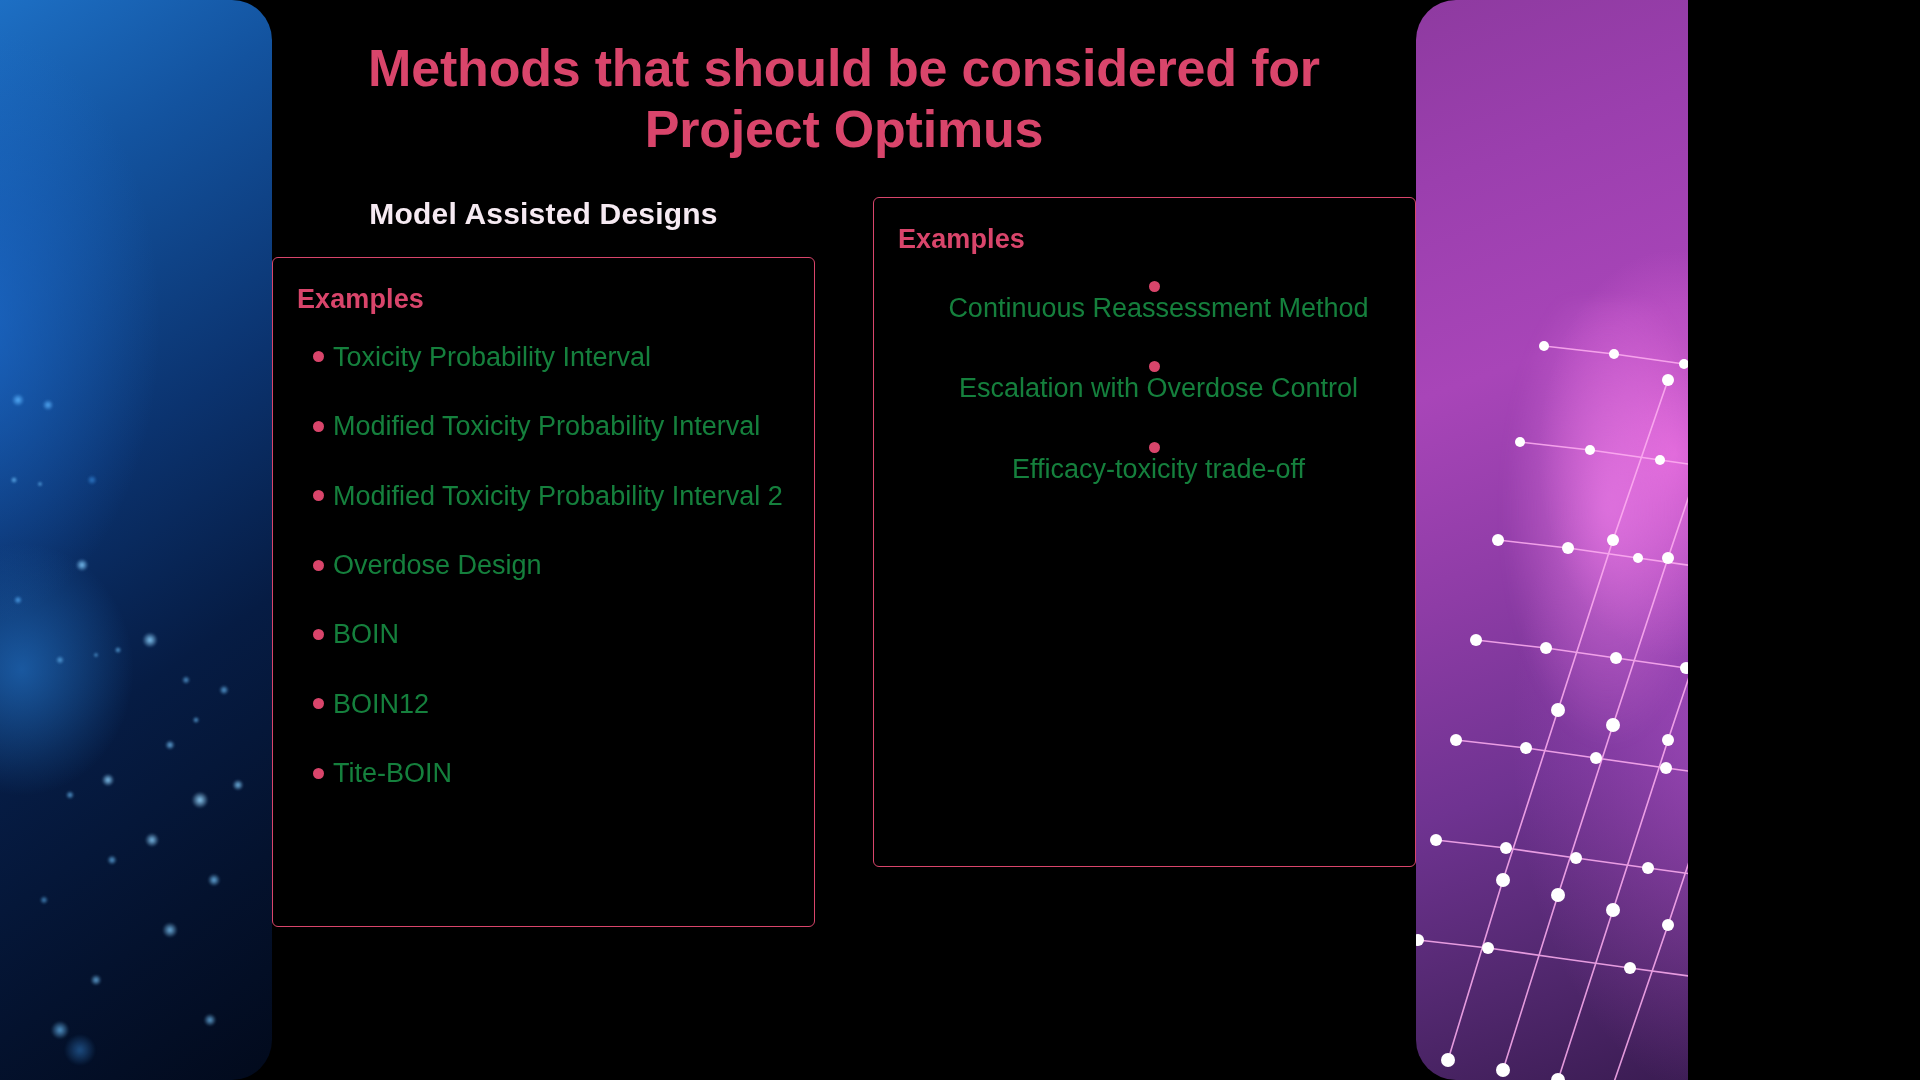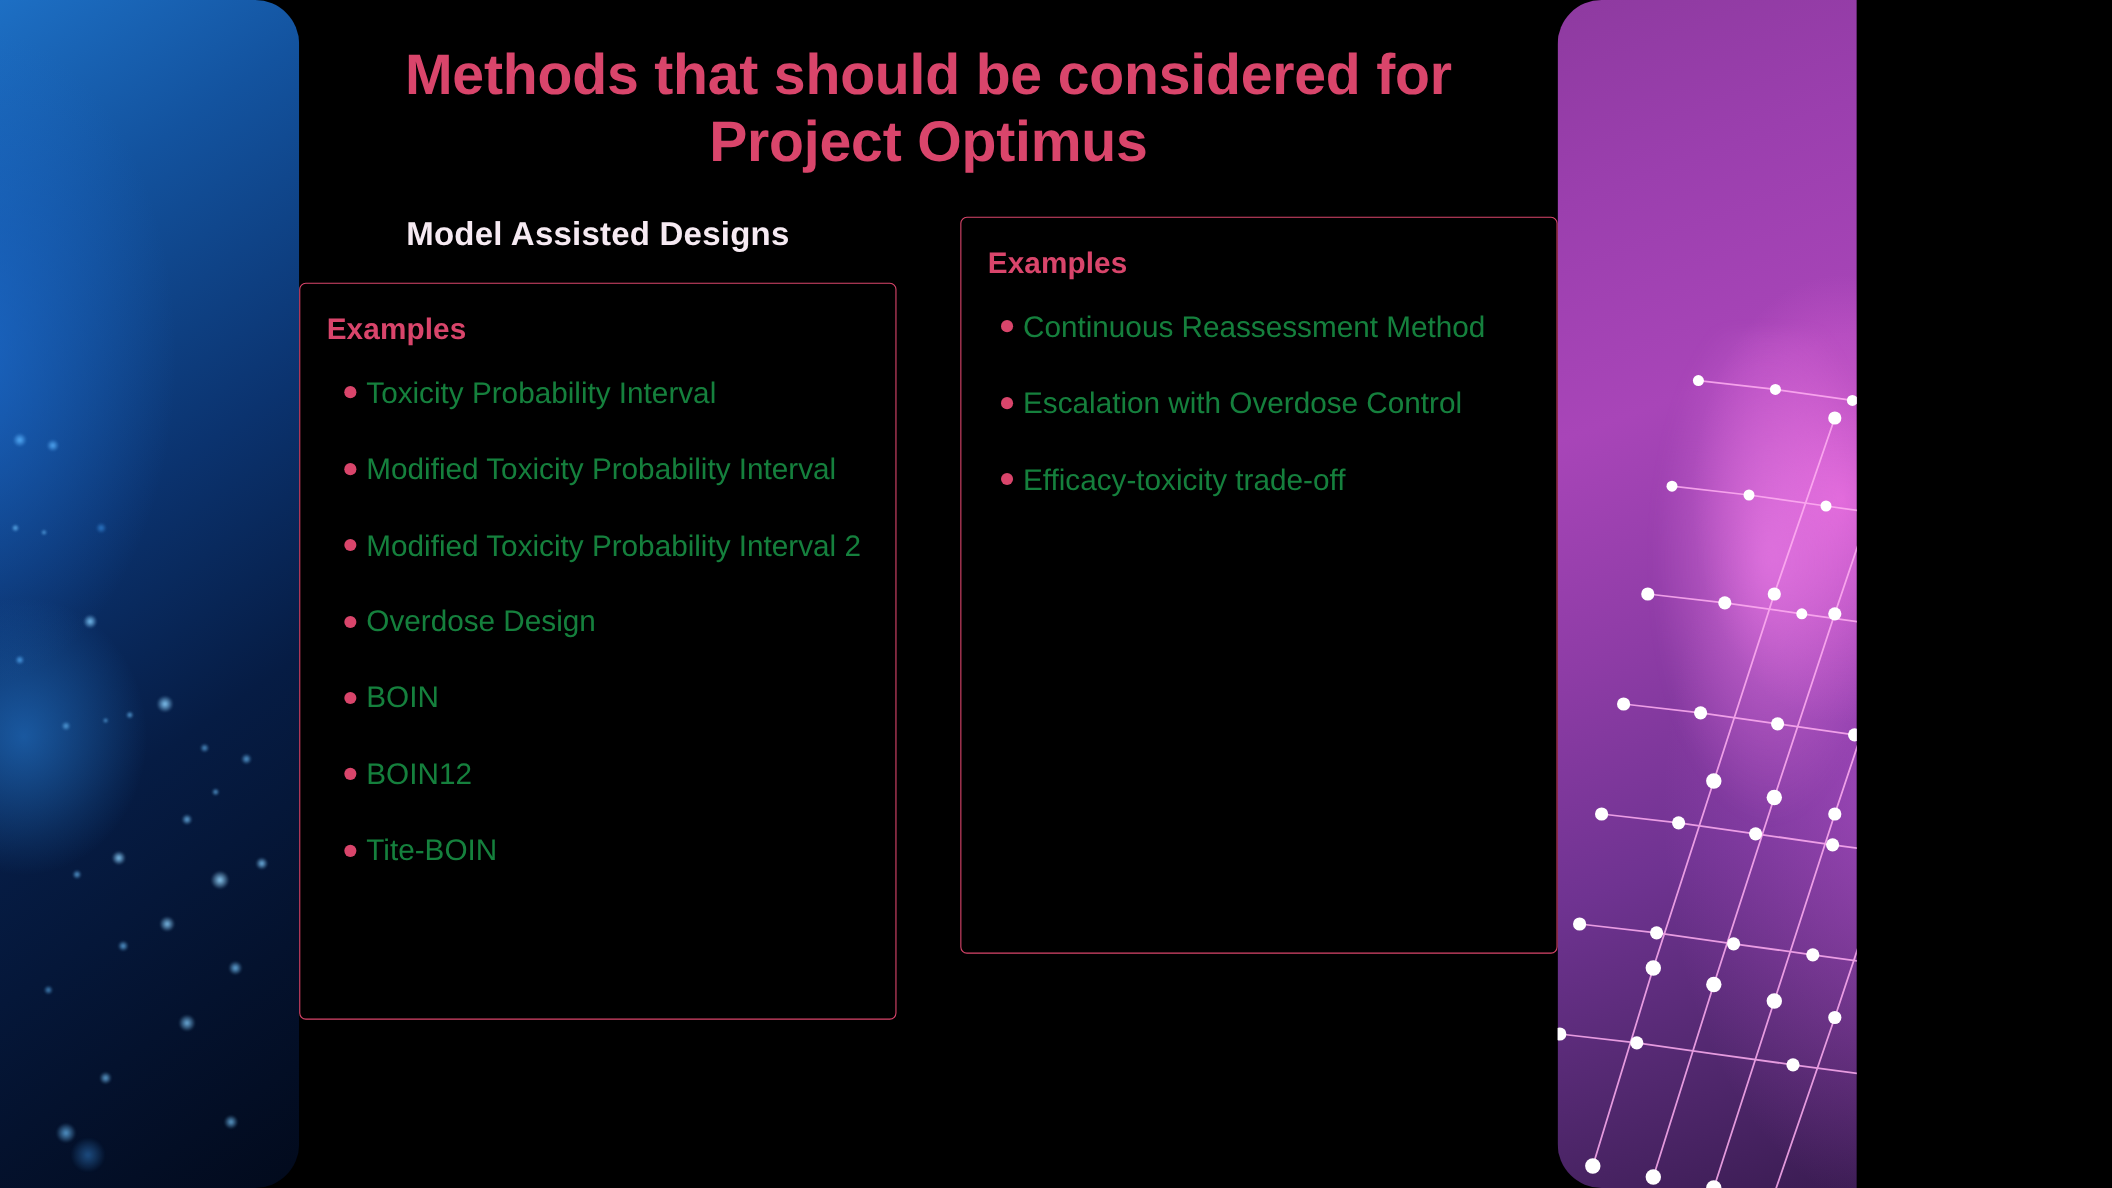--- a/index.html
+++ b/index.html
@@ -149,7 +149,7 @@
     margin-right:9px;
   }
   .col-left ul.bullets li { padding-left:16px; }
-  .col-right ul.bullets li { padding-left:12px; }
+  .col-right ul.bullets li { padding-left:12px;flex-direction:column; }
 </style>
 </head>
 <body>

